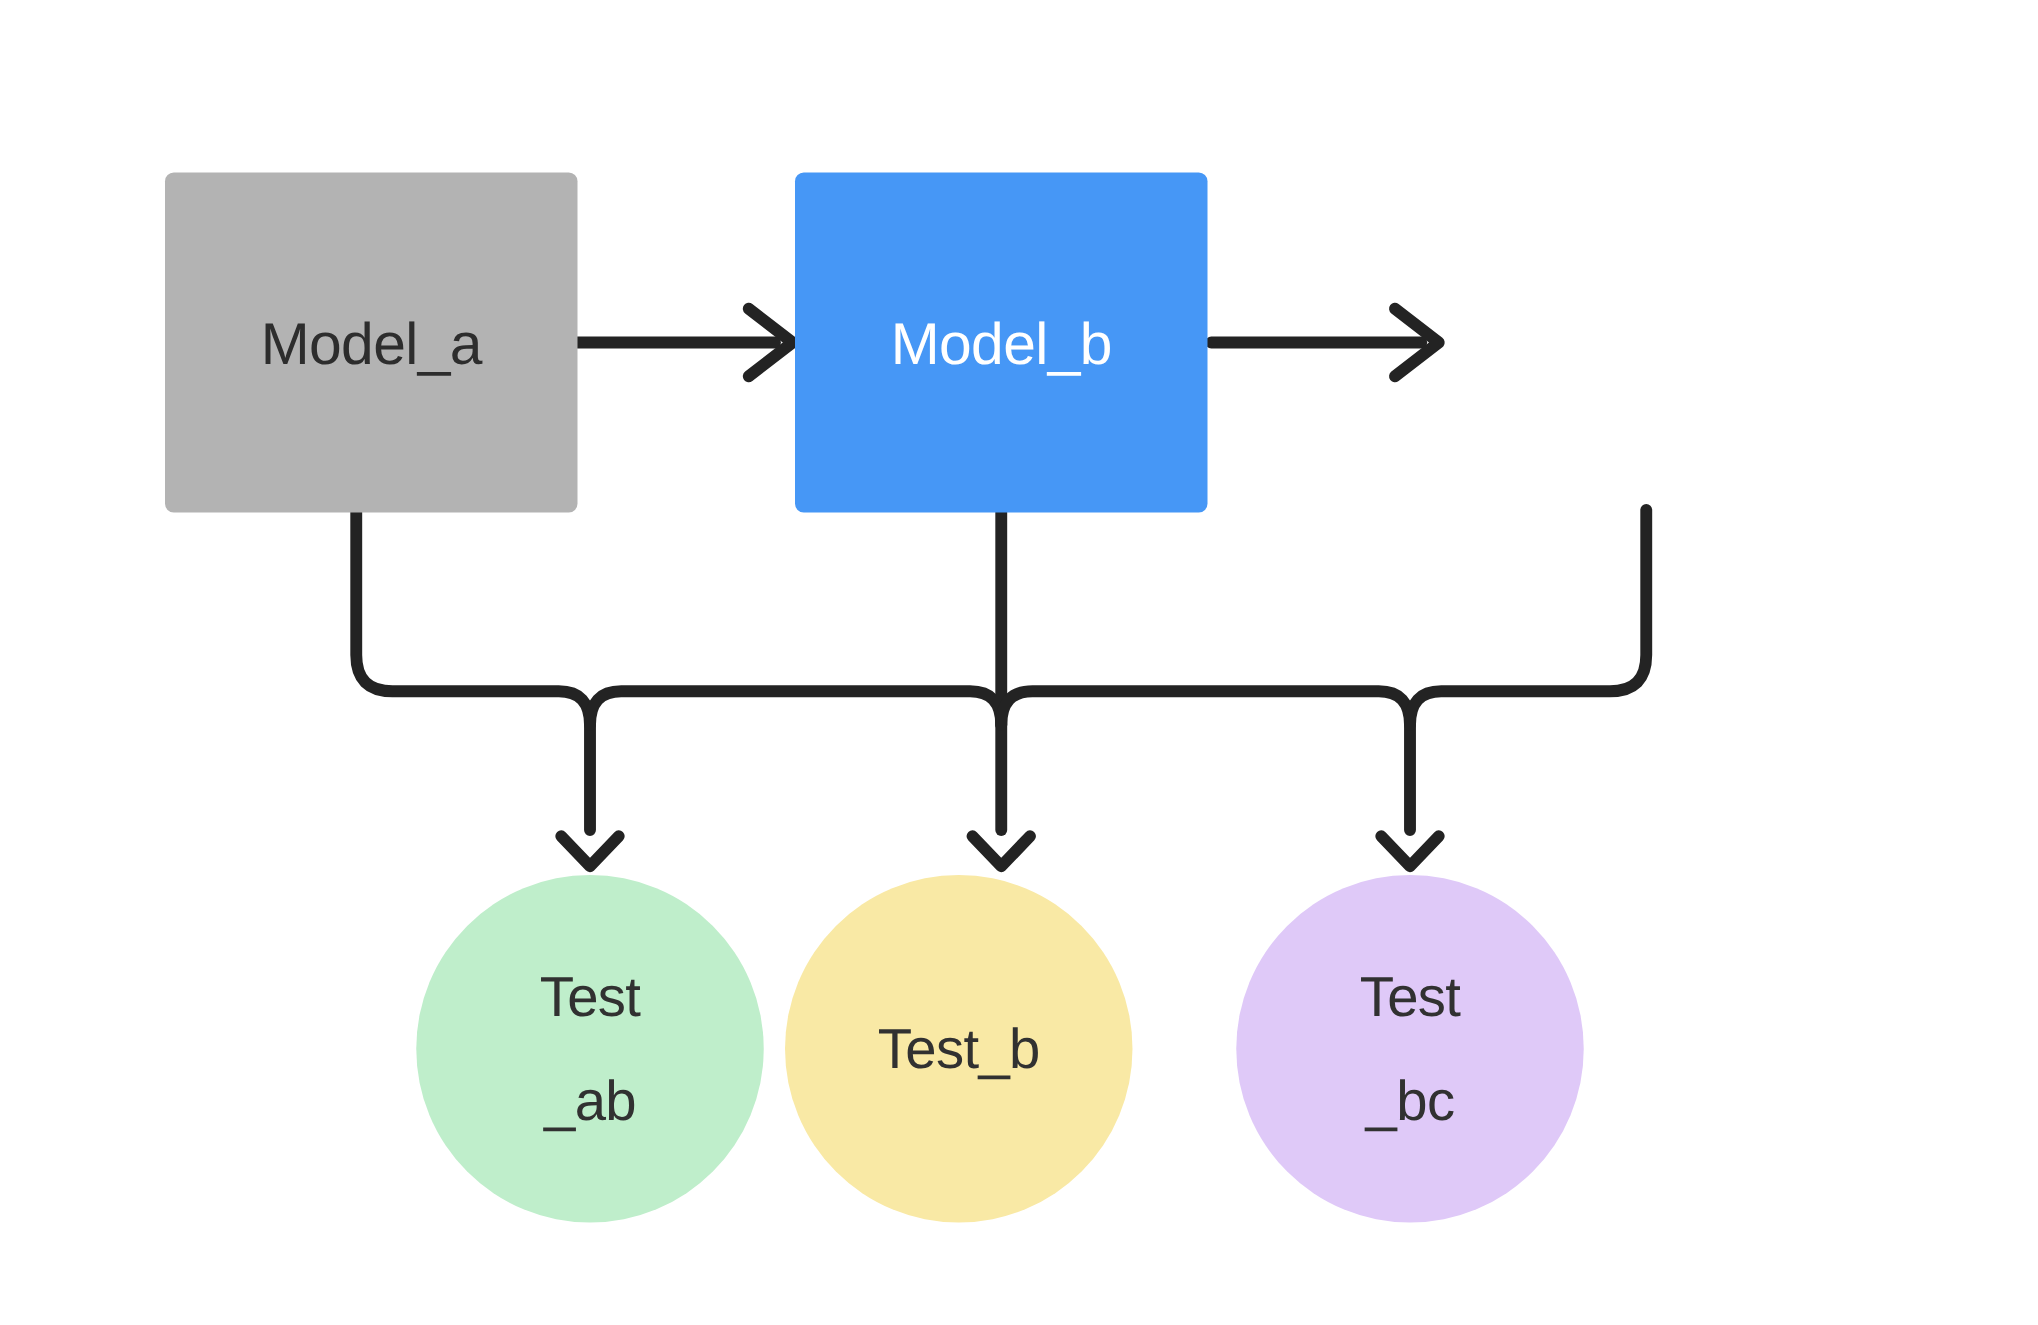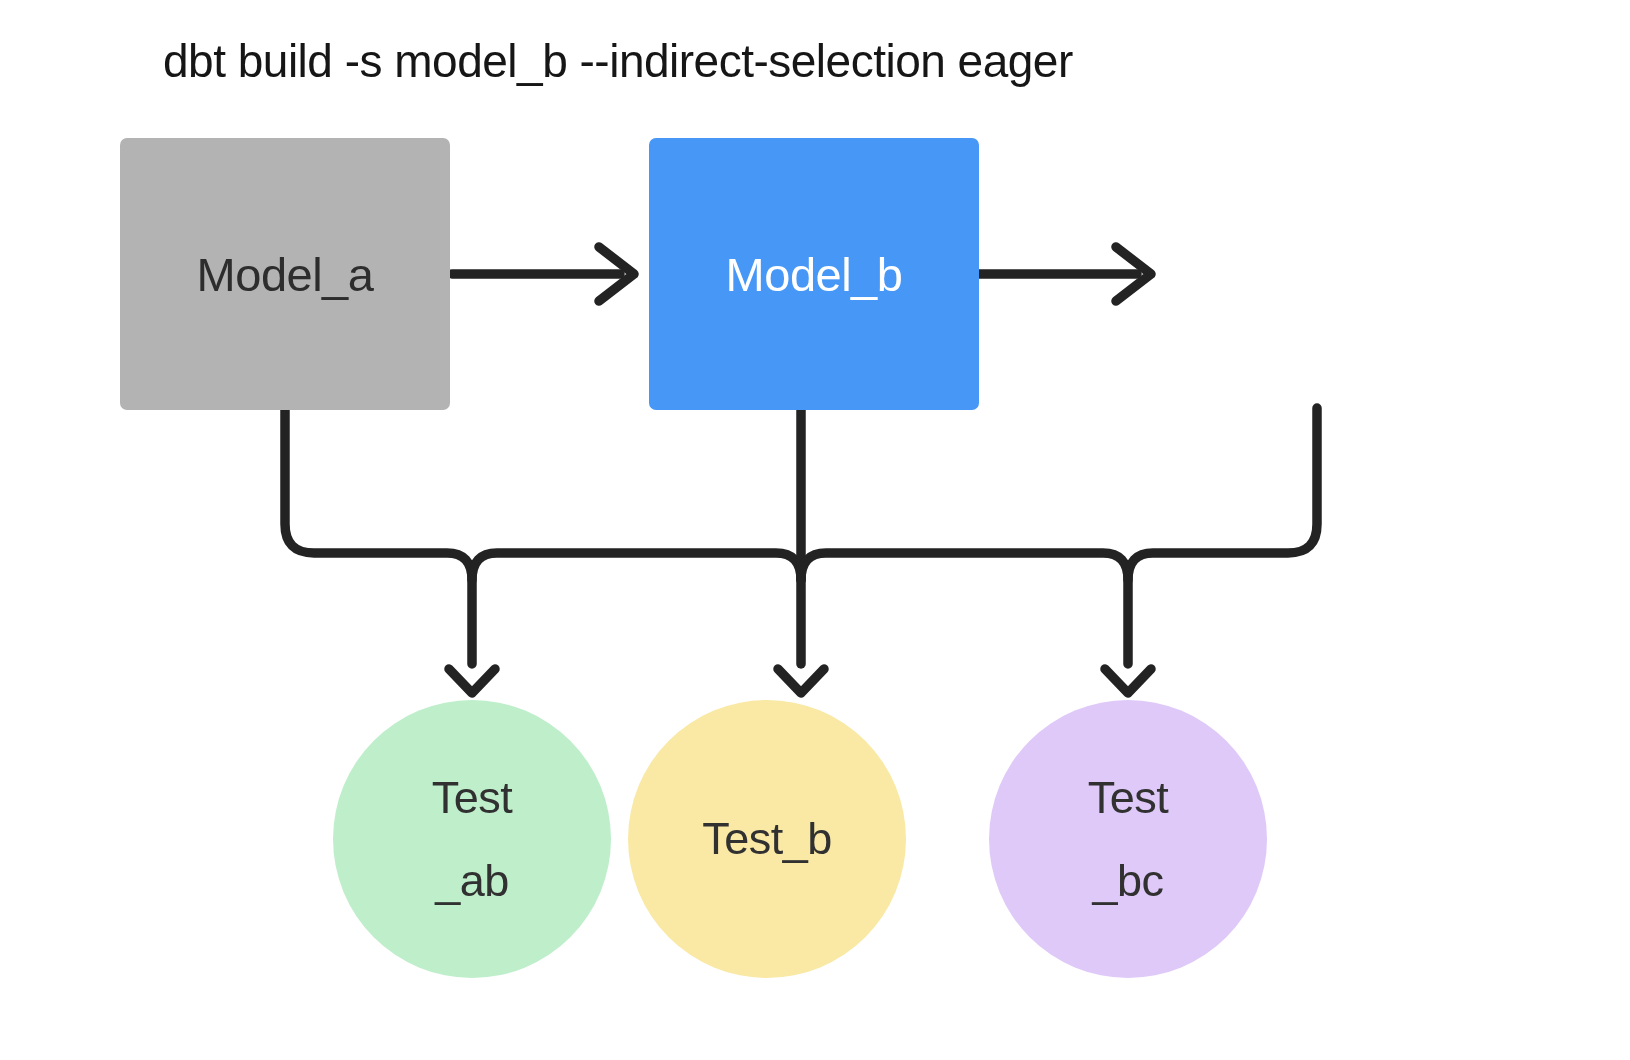--- a/index.html
+++ b/index.html
@@ -55,7 +55,6 @@
 
 <div class="stage">
 
-  <div class="title">dbt build -s model_b --indirect-selection eager</div>
 
   <svg class="edge-layer" width="1630" height="1060" viewBox="0 0 1630 1060">
     <g fill="none" stroke-width="9.5" stroke-linecap="round" stroke-linejoin="round" stroke="#232323">

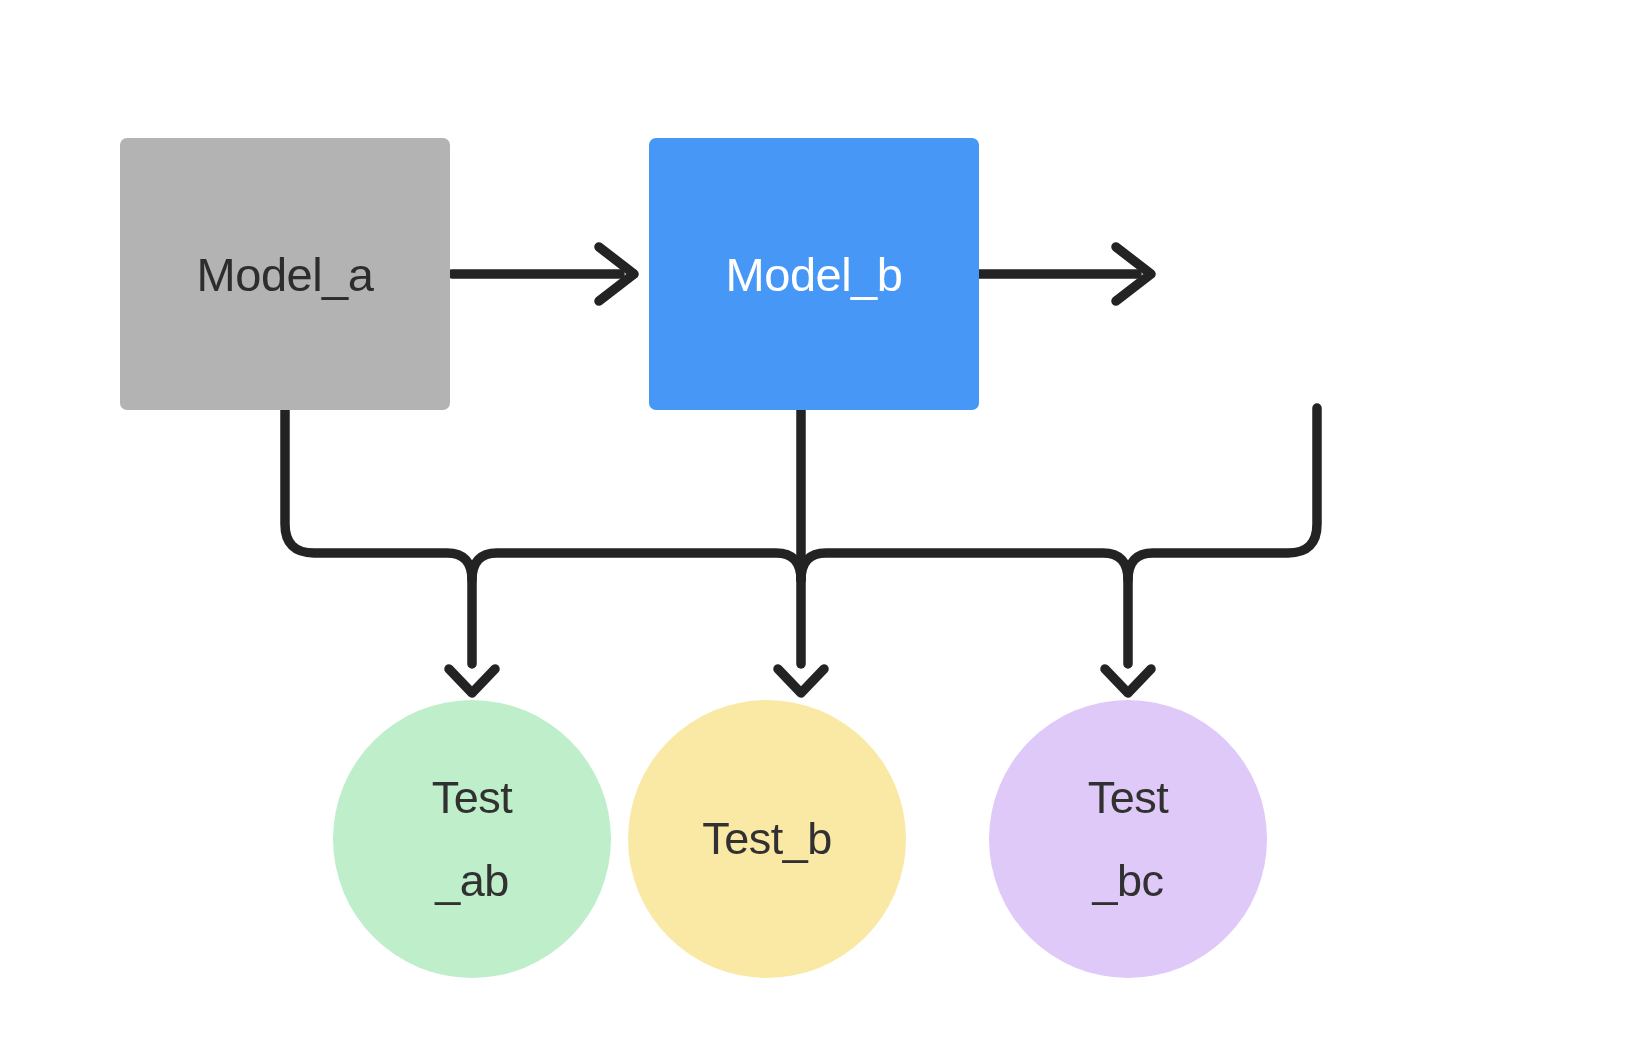--- a/index.html
+++ b/index.html
@@ -28,7 +28,7 @@
     font-size:47px;
     letter-spacing:-0.5px;
   }
-  .model-a{left:120px;}
+  .model-a{left:132px;}
   .model-b{left:636px;}
   .model-c{left:1152px;}
   .test-circle{

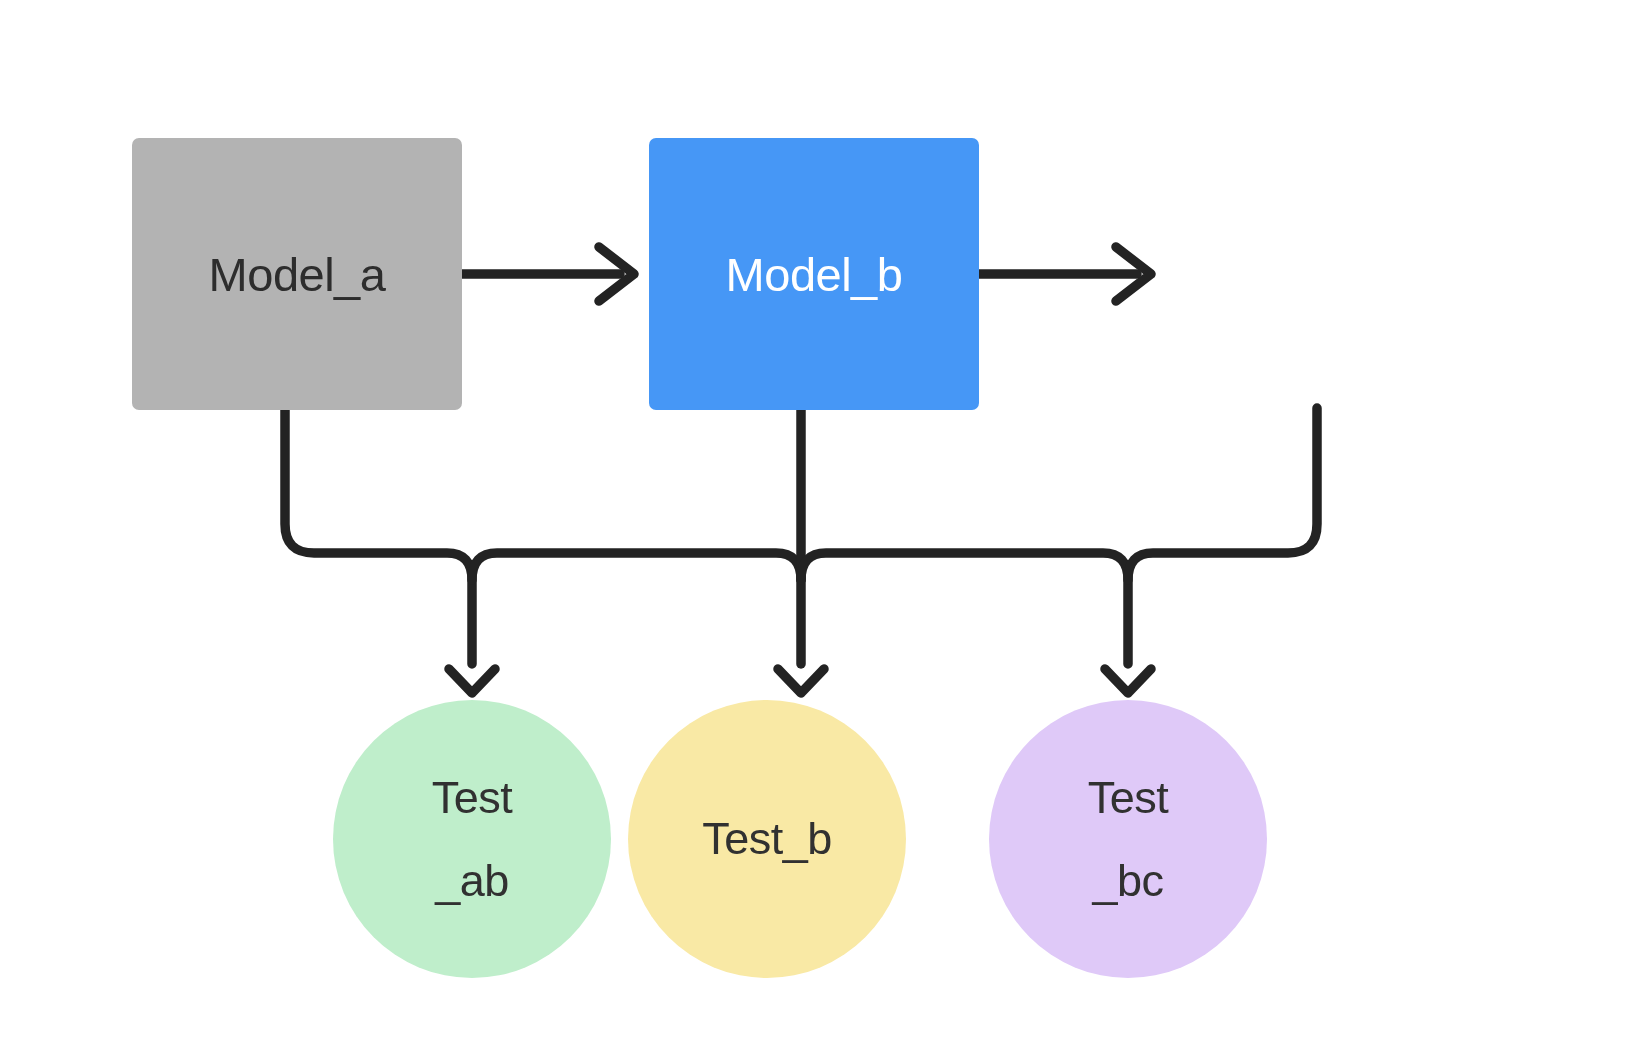--- a/index.html
+++ b/index.html
@@ -85,7 +85,7 @@
     <span>Model_a</span>
   </div>
 
-  <div class="model-box model-b" style="background-color: rgb(70, 151, 246); color: rgb(255, 255, 255); margin-left: 13px;">
+  <div class="model-box model-b" style="background-color: rgb(70, 151, 246); color: rgb(255, 255, 255);">
     <span>Model_b</span>
   </div>
 

